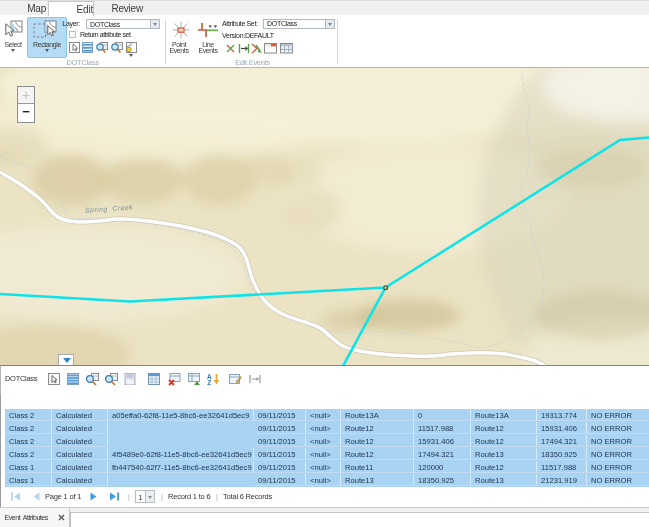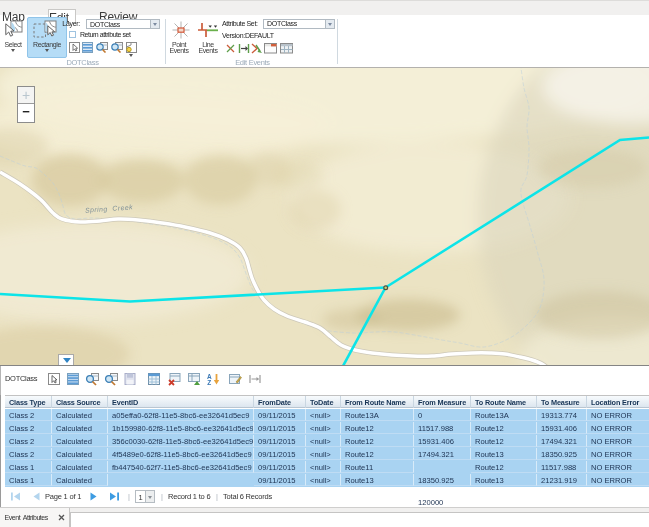--- a/index.html
+++ b/index.html
@@ -10,7 +10,7 @@
 
 #ribbon { position:absolute; left:0; top:0; width:649px; height:68px; background:#fff; border-bottom:1px solid #b3b1ad; }
 #tabbar { position:absolute; left:0; top:0; width:649px; height:15px; background:#f1f0ef; border-top:1px solid #dddcda; }
-.tab { position:absolute; top:0; height:15px; font-size:12px; letter-spacing:-0.2px; color:#3b3b3b; text-align:left; line-height:16px;margin-top:8px; }
+.tab { position:absolute; top:0; height:15px; font-size:10px; letter-spacing:-0.2px; color:#3b3b3b; text-align:right; line-height:16px; }
 .tab.active { background:#fff; border:1px solid #c9c8c6; border-bottom:none; }
 .toollbl { position:absolute; font-size:7px; letter-spacing:-0.4px; color:#3b3b3b; text-align:center; }
 .grplbl { position:absolute; font-size:7.5px; letter-spacing:-0.3px; color:#9cabb9; text-align:center; top:58px; height:9px; line-height:9px; }

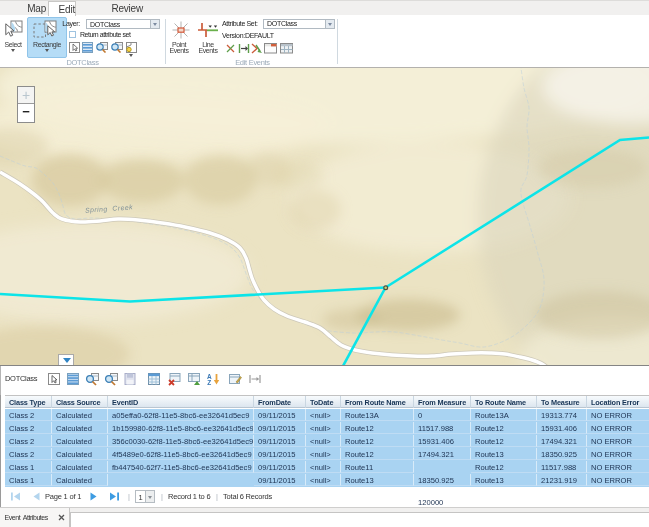--- a/index.html
+++ b/index.html
@@ -60,7 +60,7 @@
 <div id="ribbon">
   <div id="tabbar">
     <div class="tab" style="left:2px;width:44px;">Map</div>
-    <div class="tab active" style="left:48px;width:28px;">Edit</div>
+    <div class="tab active" style="left:48px;width:46px;">Edit</div>
     <div class="tab" style="left:99px;width:44px;">Review</div>
   </div>
 

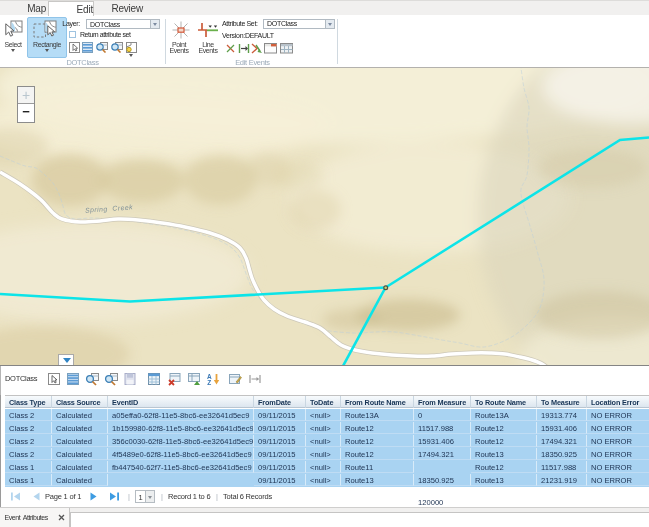--- a/index.html
+++ b/index.html
@@ -313,18 +313,6 @@
   </div>
 
   <div id="grid">
-    <div class="hrow">
-      <div class="hc" style="left:0;width:47px;">Class Type</div>
-      <div class="hc" style="left:47px;width:56px;">Class Source</div>
-      <div class="hc" style="left:103px;width:146px;">EventID</div>
-      <div class="hc" style="left:249px;width:52px;">FromDate</div>
-      <div class="hc" style="left:301px;width:35px;">ToDate</div>
-      <div class="hc" style="left:336px;width:73px;">From Route Name</div>
-      <div class="hc" style="left:409px;width:57px;">From Measure</div>
-      <div class="hc" style="left:466px;width:66px;">To Route Name</div>
-      <div class="hc" style="left:532px;width:50px;">To Measure</div>
-      <div class="hc" style="left:582px;width:63px;border-right:none;">Location Error</div>
-    </div>
     <div class="drow" style="top:14px;">
         <div class="dc" style="left:0px;width:47px;">Class 2</div>
         <div class="dc" style="left:47px;width:56px;">Calculated</div>

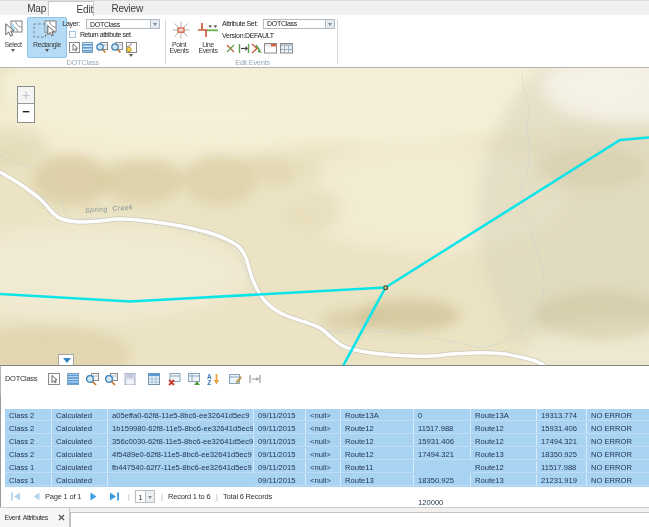--- a/index.html
+++ b/index.html
@@ -328,7 +328,6 @@
     <div class="drow" style="top:27px;">
         <div class="dc" style="left:0px;width:47px;">Class 2</div>
         <div class="dc" style="left:47px;width:56px;">Calculated</div>
-        <div class="dc" style="left:103px;width:146px;">1b159980-62f8-11e5-8bc6-ee32641d5ec9</div>
         <div class="dc" style="left:249px;width:52px;">09/11/2015</div>
         <div class="dc" style="left:301px;width:35px;">&lt;null&gt;</div>
         <div class="dc" style="left:336px;width:73px;">Route12</div>

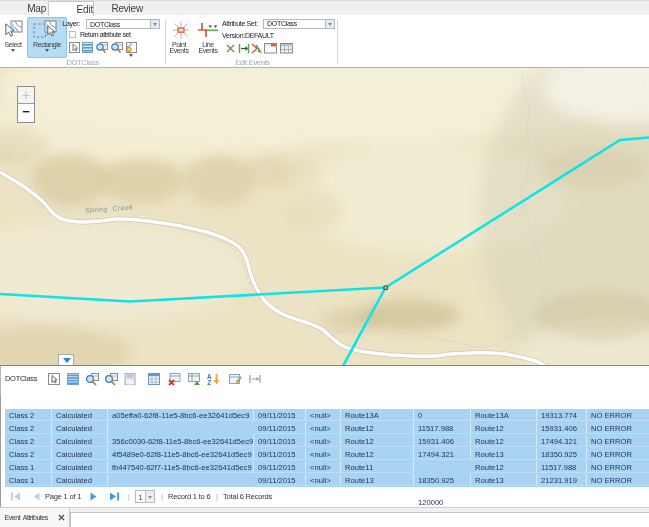--- a/index.html
+++ b/index.html
@@ -339,7 +339,6 @@
     <div class="drow" style="top:40px;">
         <div class="dc" style="left:0px;width:47px;">Class 2</div>
         <div class="dc" style="left:47px;width:56px;">Calculated</div>
-        <div class="dc" style="left:103px;width:146px;">356c0030-62f8-11e5-8bc6-ee32641d5ec9</div>
         <div class="dc" style="left:249px;width:52px;">09/11/2015</div>
         <div class="dc" style="left:301px;width:35px;">&lt;null&gt;</div>
         <div class="dc" style="left:336px;width:73px;">Route12</div>

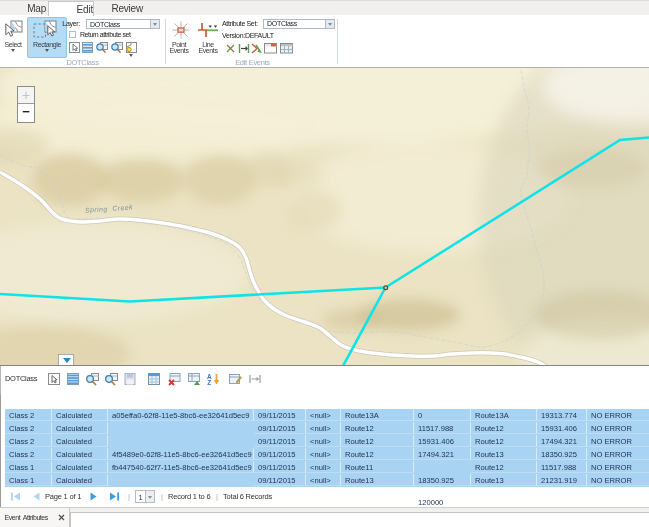--- a/index.html
+++ b/index.html
@@ -366,7 +366,7 @@
         <div class="dc" style="left:249px;width:52px;">09/11/2015</div>
         <div class="dc" style="left:301px;width:35px;">&lt;null&gt;</div>
         <div class="dc" style="left:336px;width:73px;">Route11</div>
-        <div class="dc" style="left:409px;width:57px;margin-top:35px;">120000</div>
+        <div class="dc" style="left:409px;width:57px;">120000</div>
         <div class="dc" style="left:466px;width:66px;">Route12</div>
         <div class="dc" style="left:532px;width:50px;">11517.988</div>
         <div class="dc" style="left:582px;width:63px;border-right:none;">NO ERROR</div>

